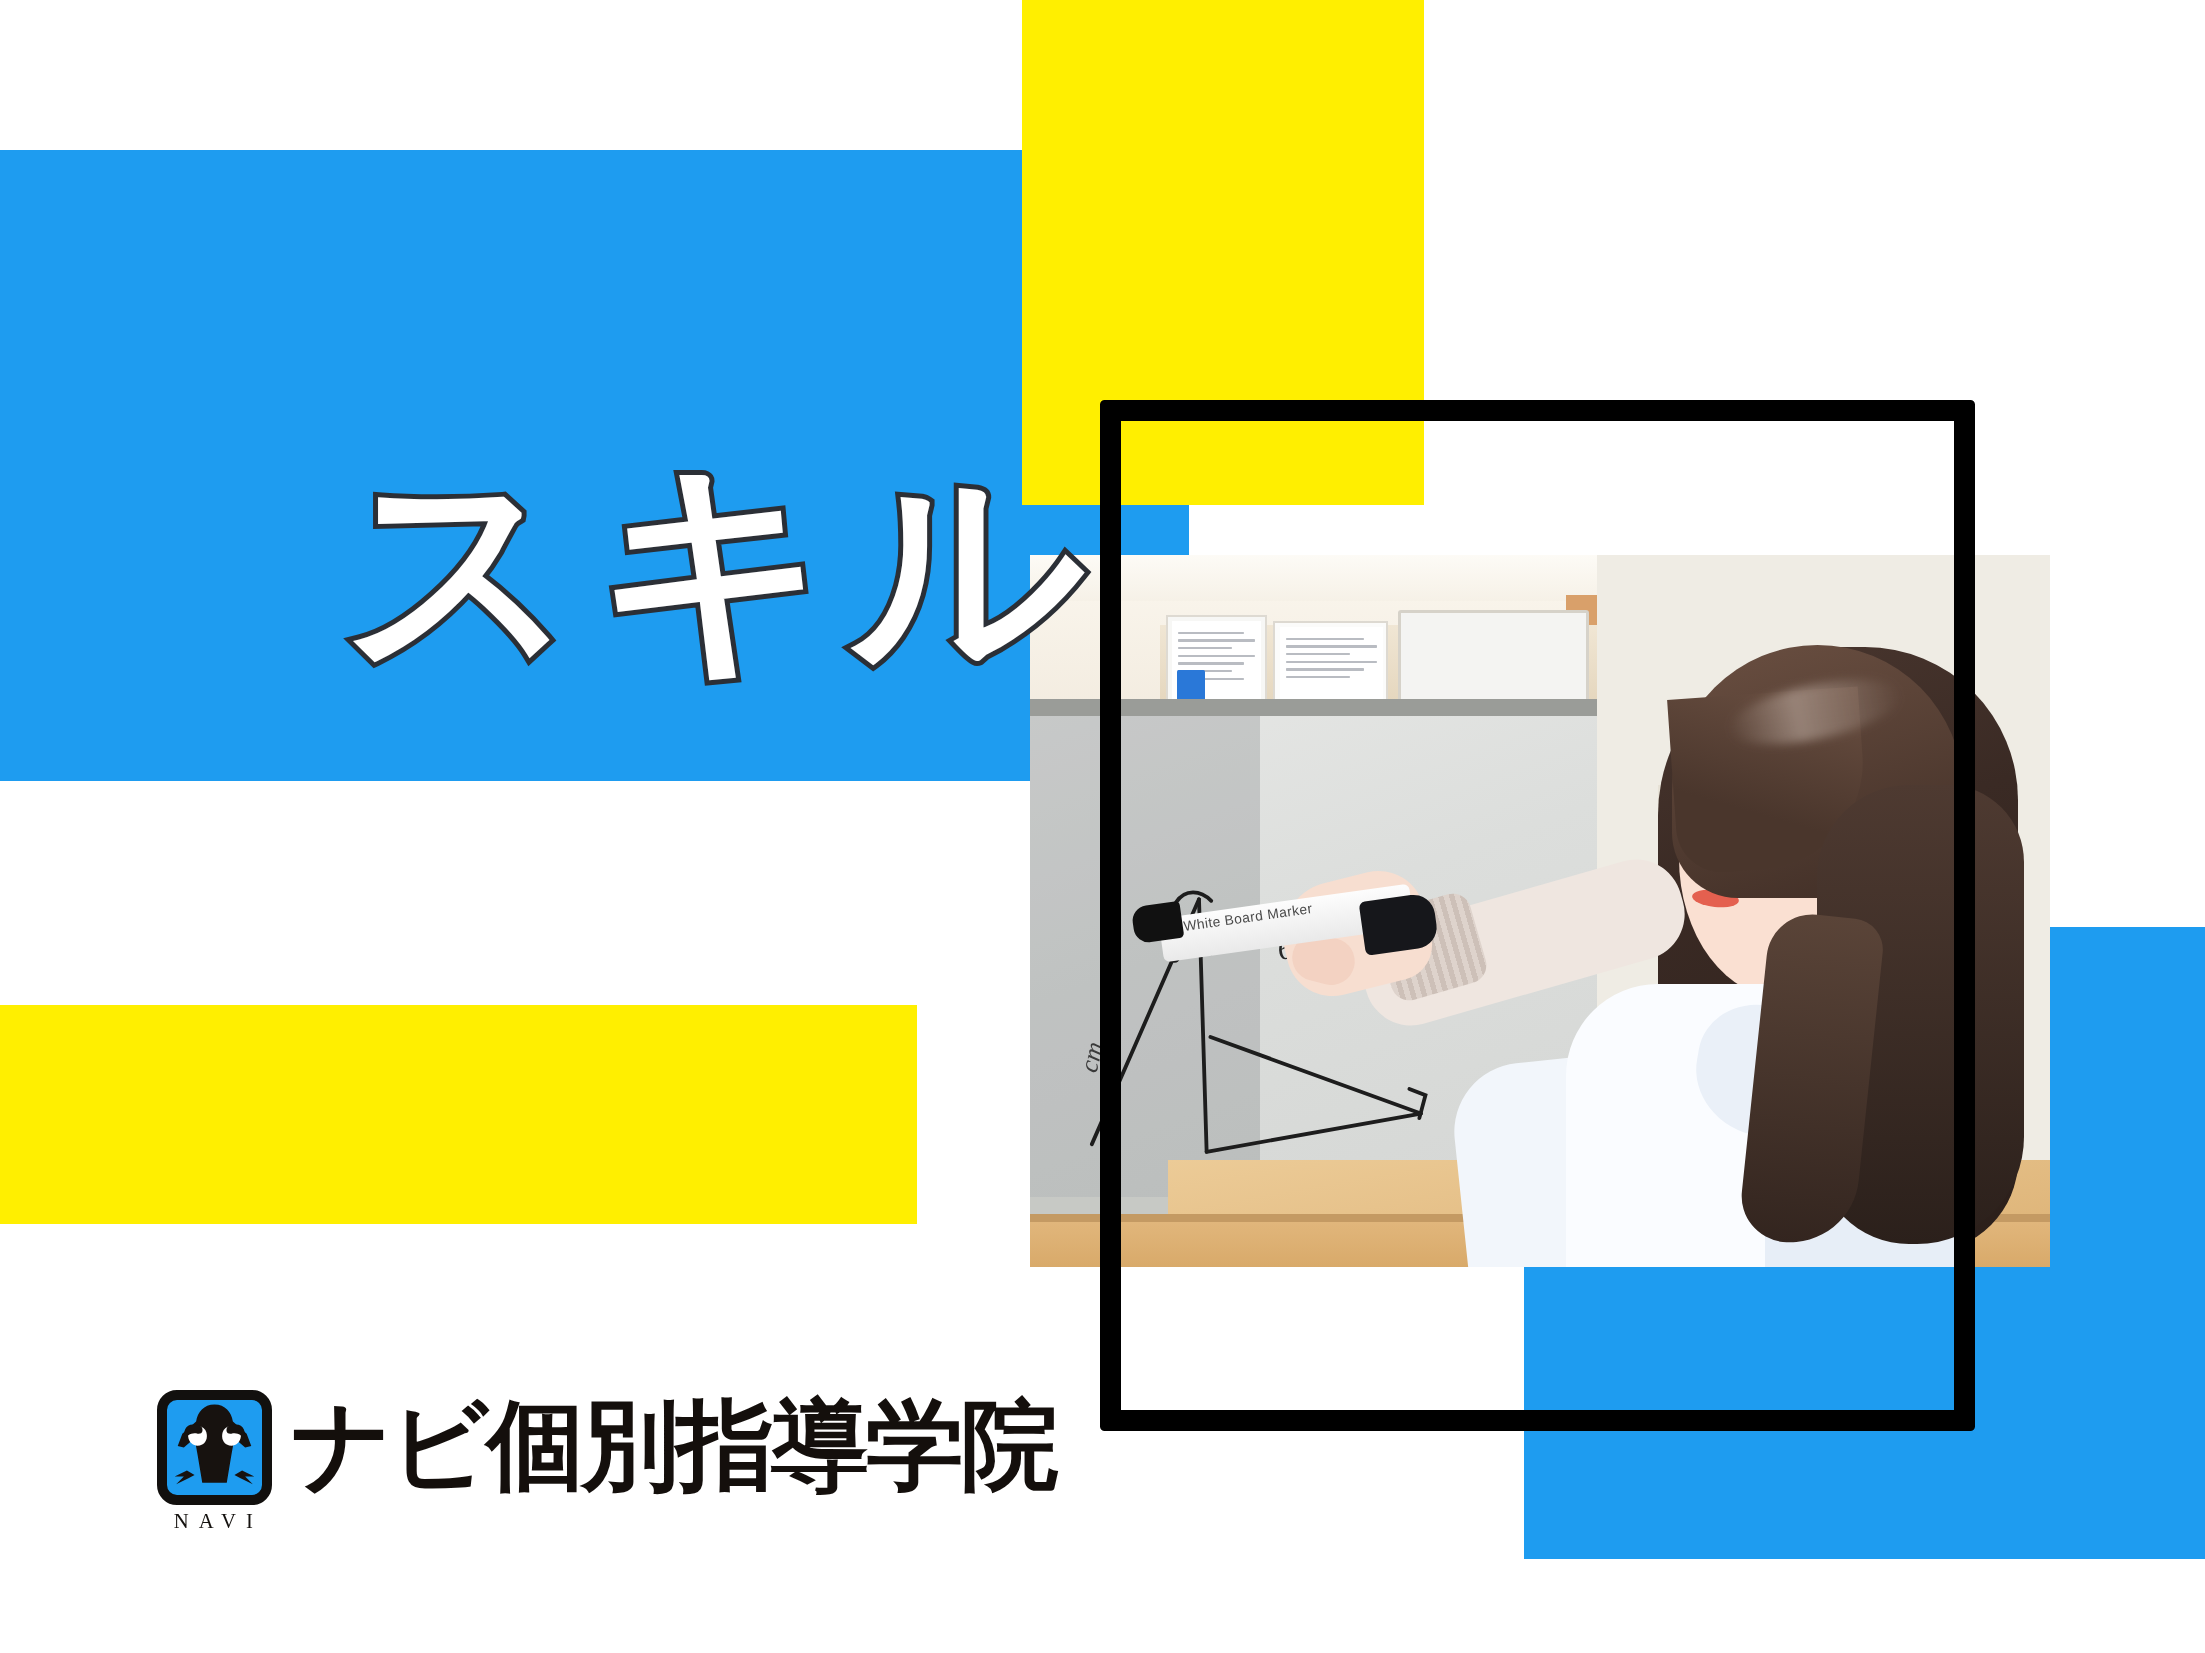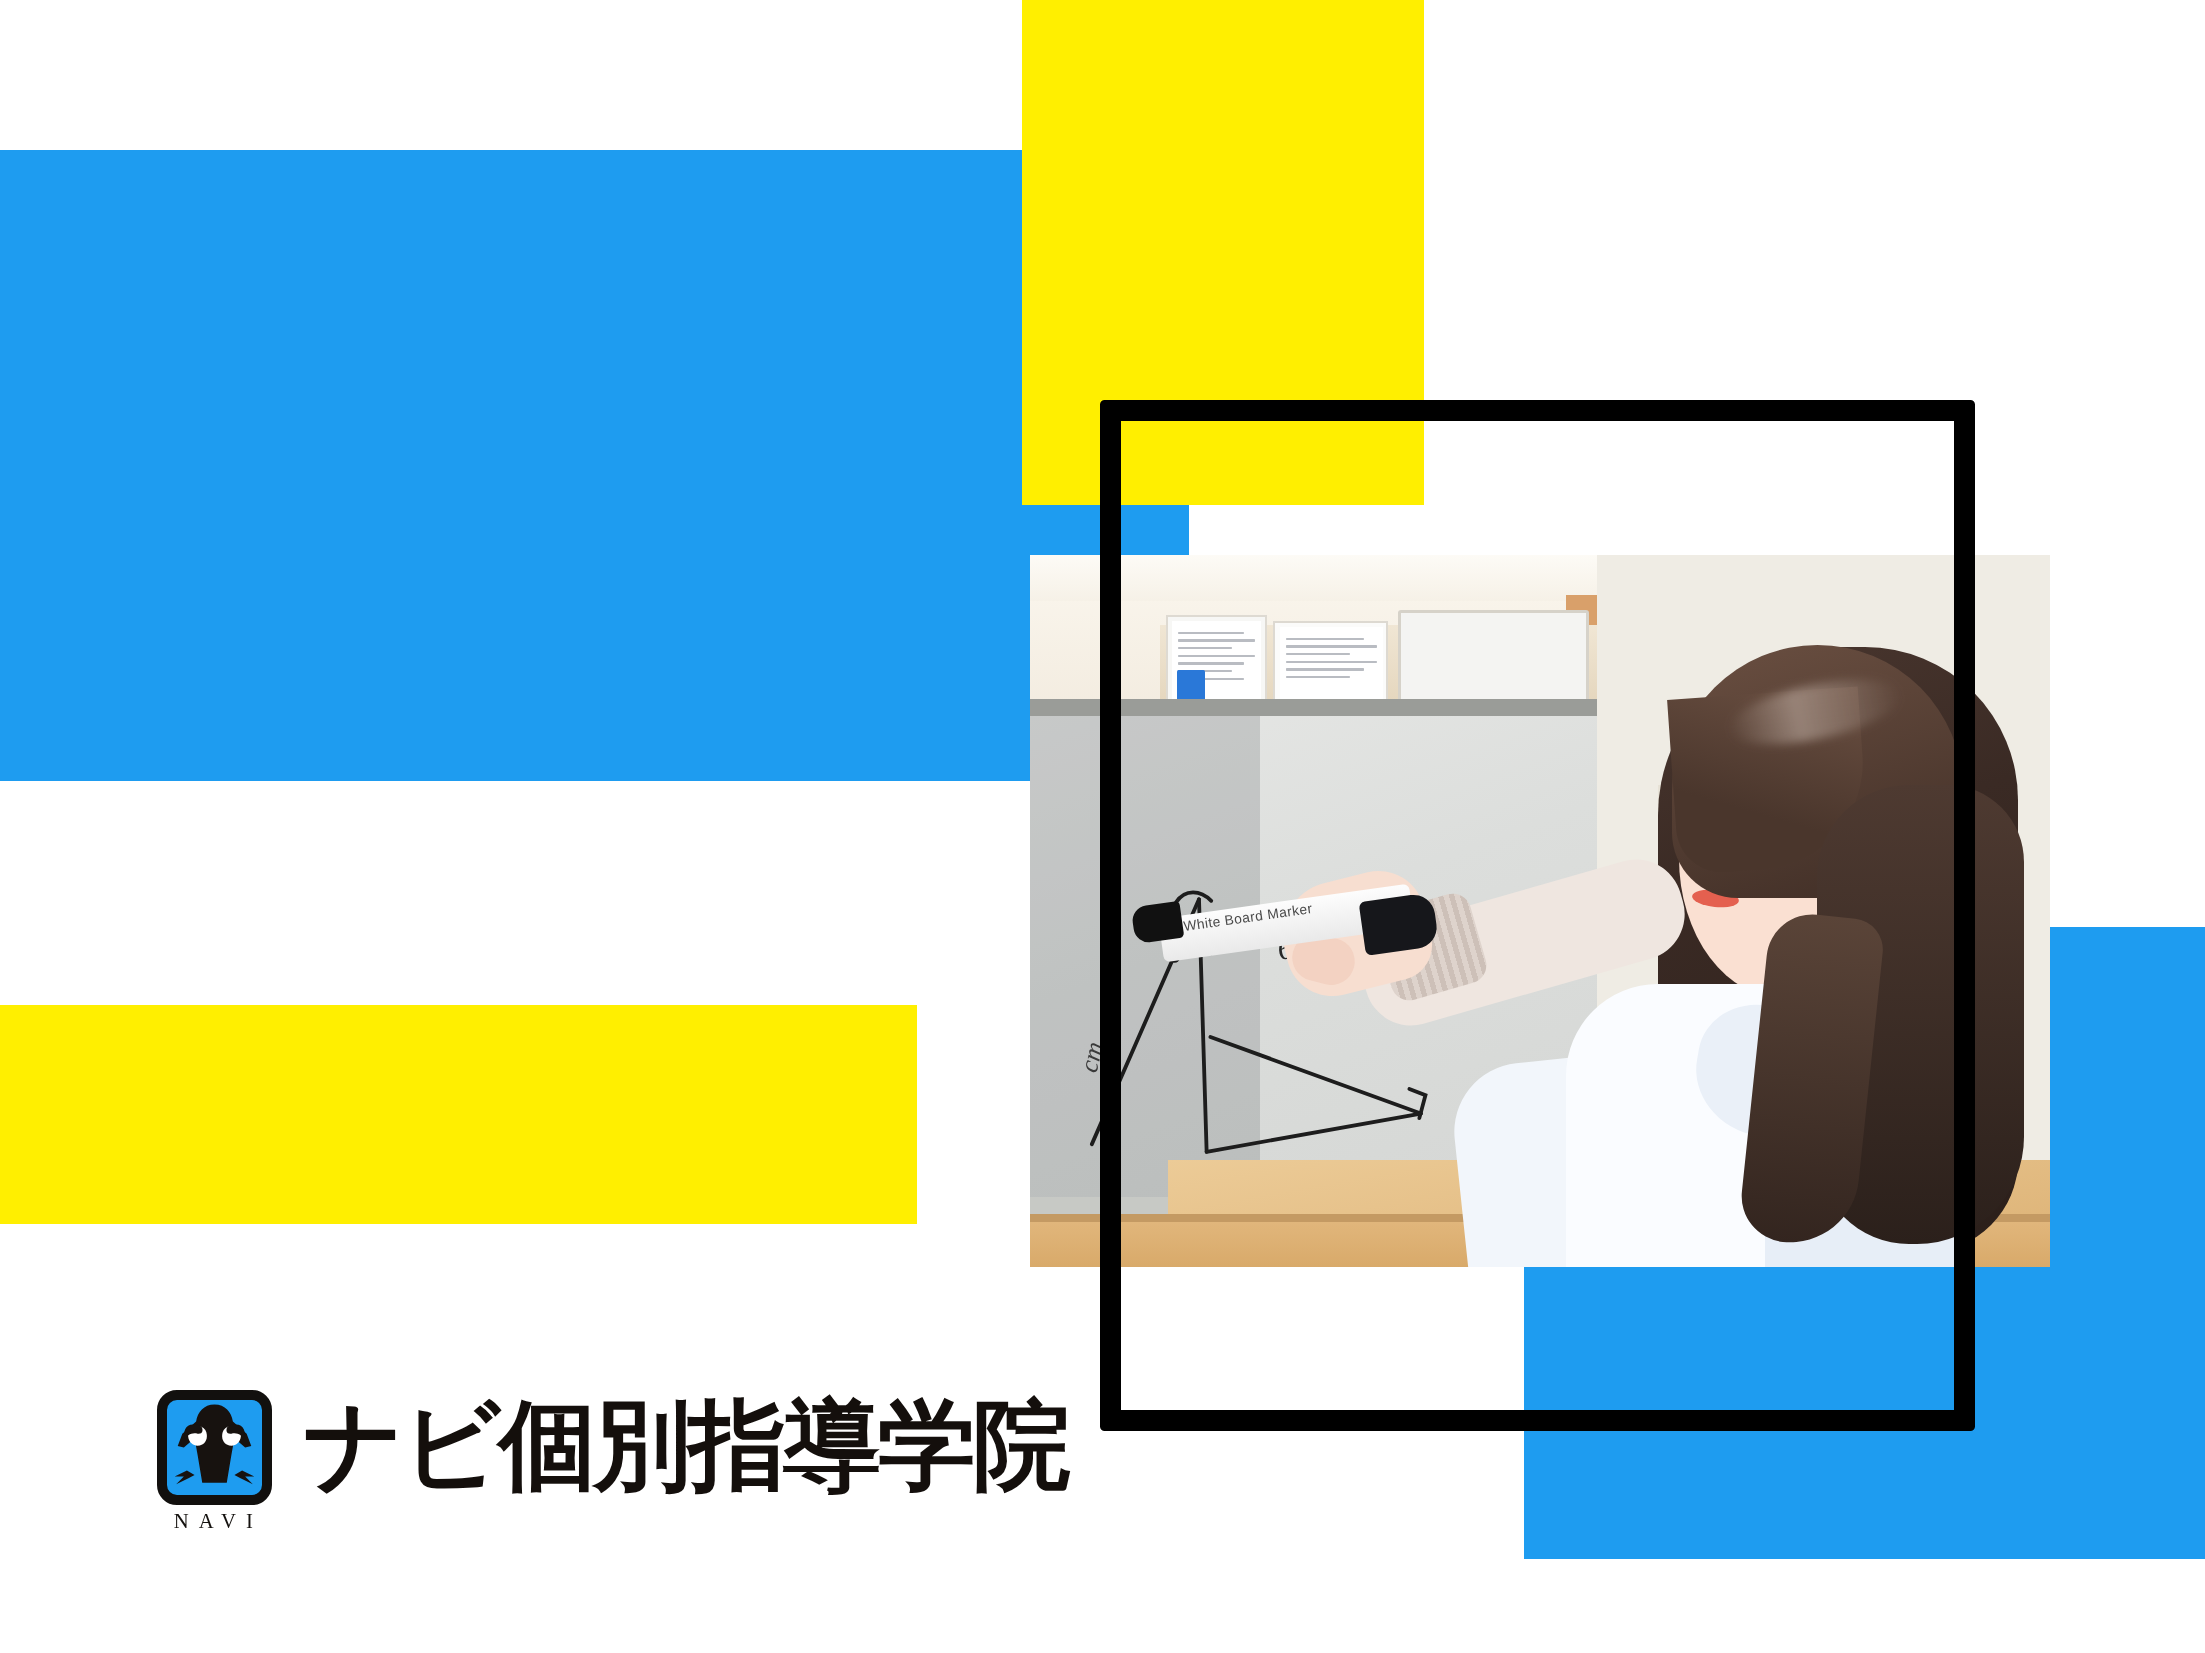--- a/index.html
+++ b/index.html
@@ -427,6 +427,7 @@
 
   <div id="frame"></div>
 
+  <div class="deco-text" id="hl2">スキル</div>
 
   <div id="logo">
     <div id="logo-mark">

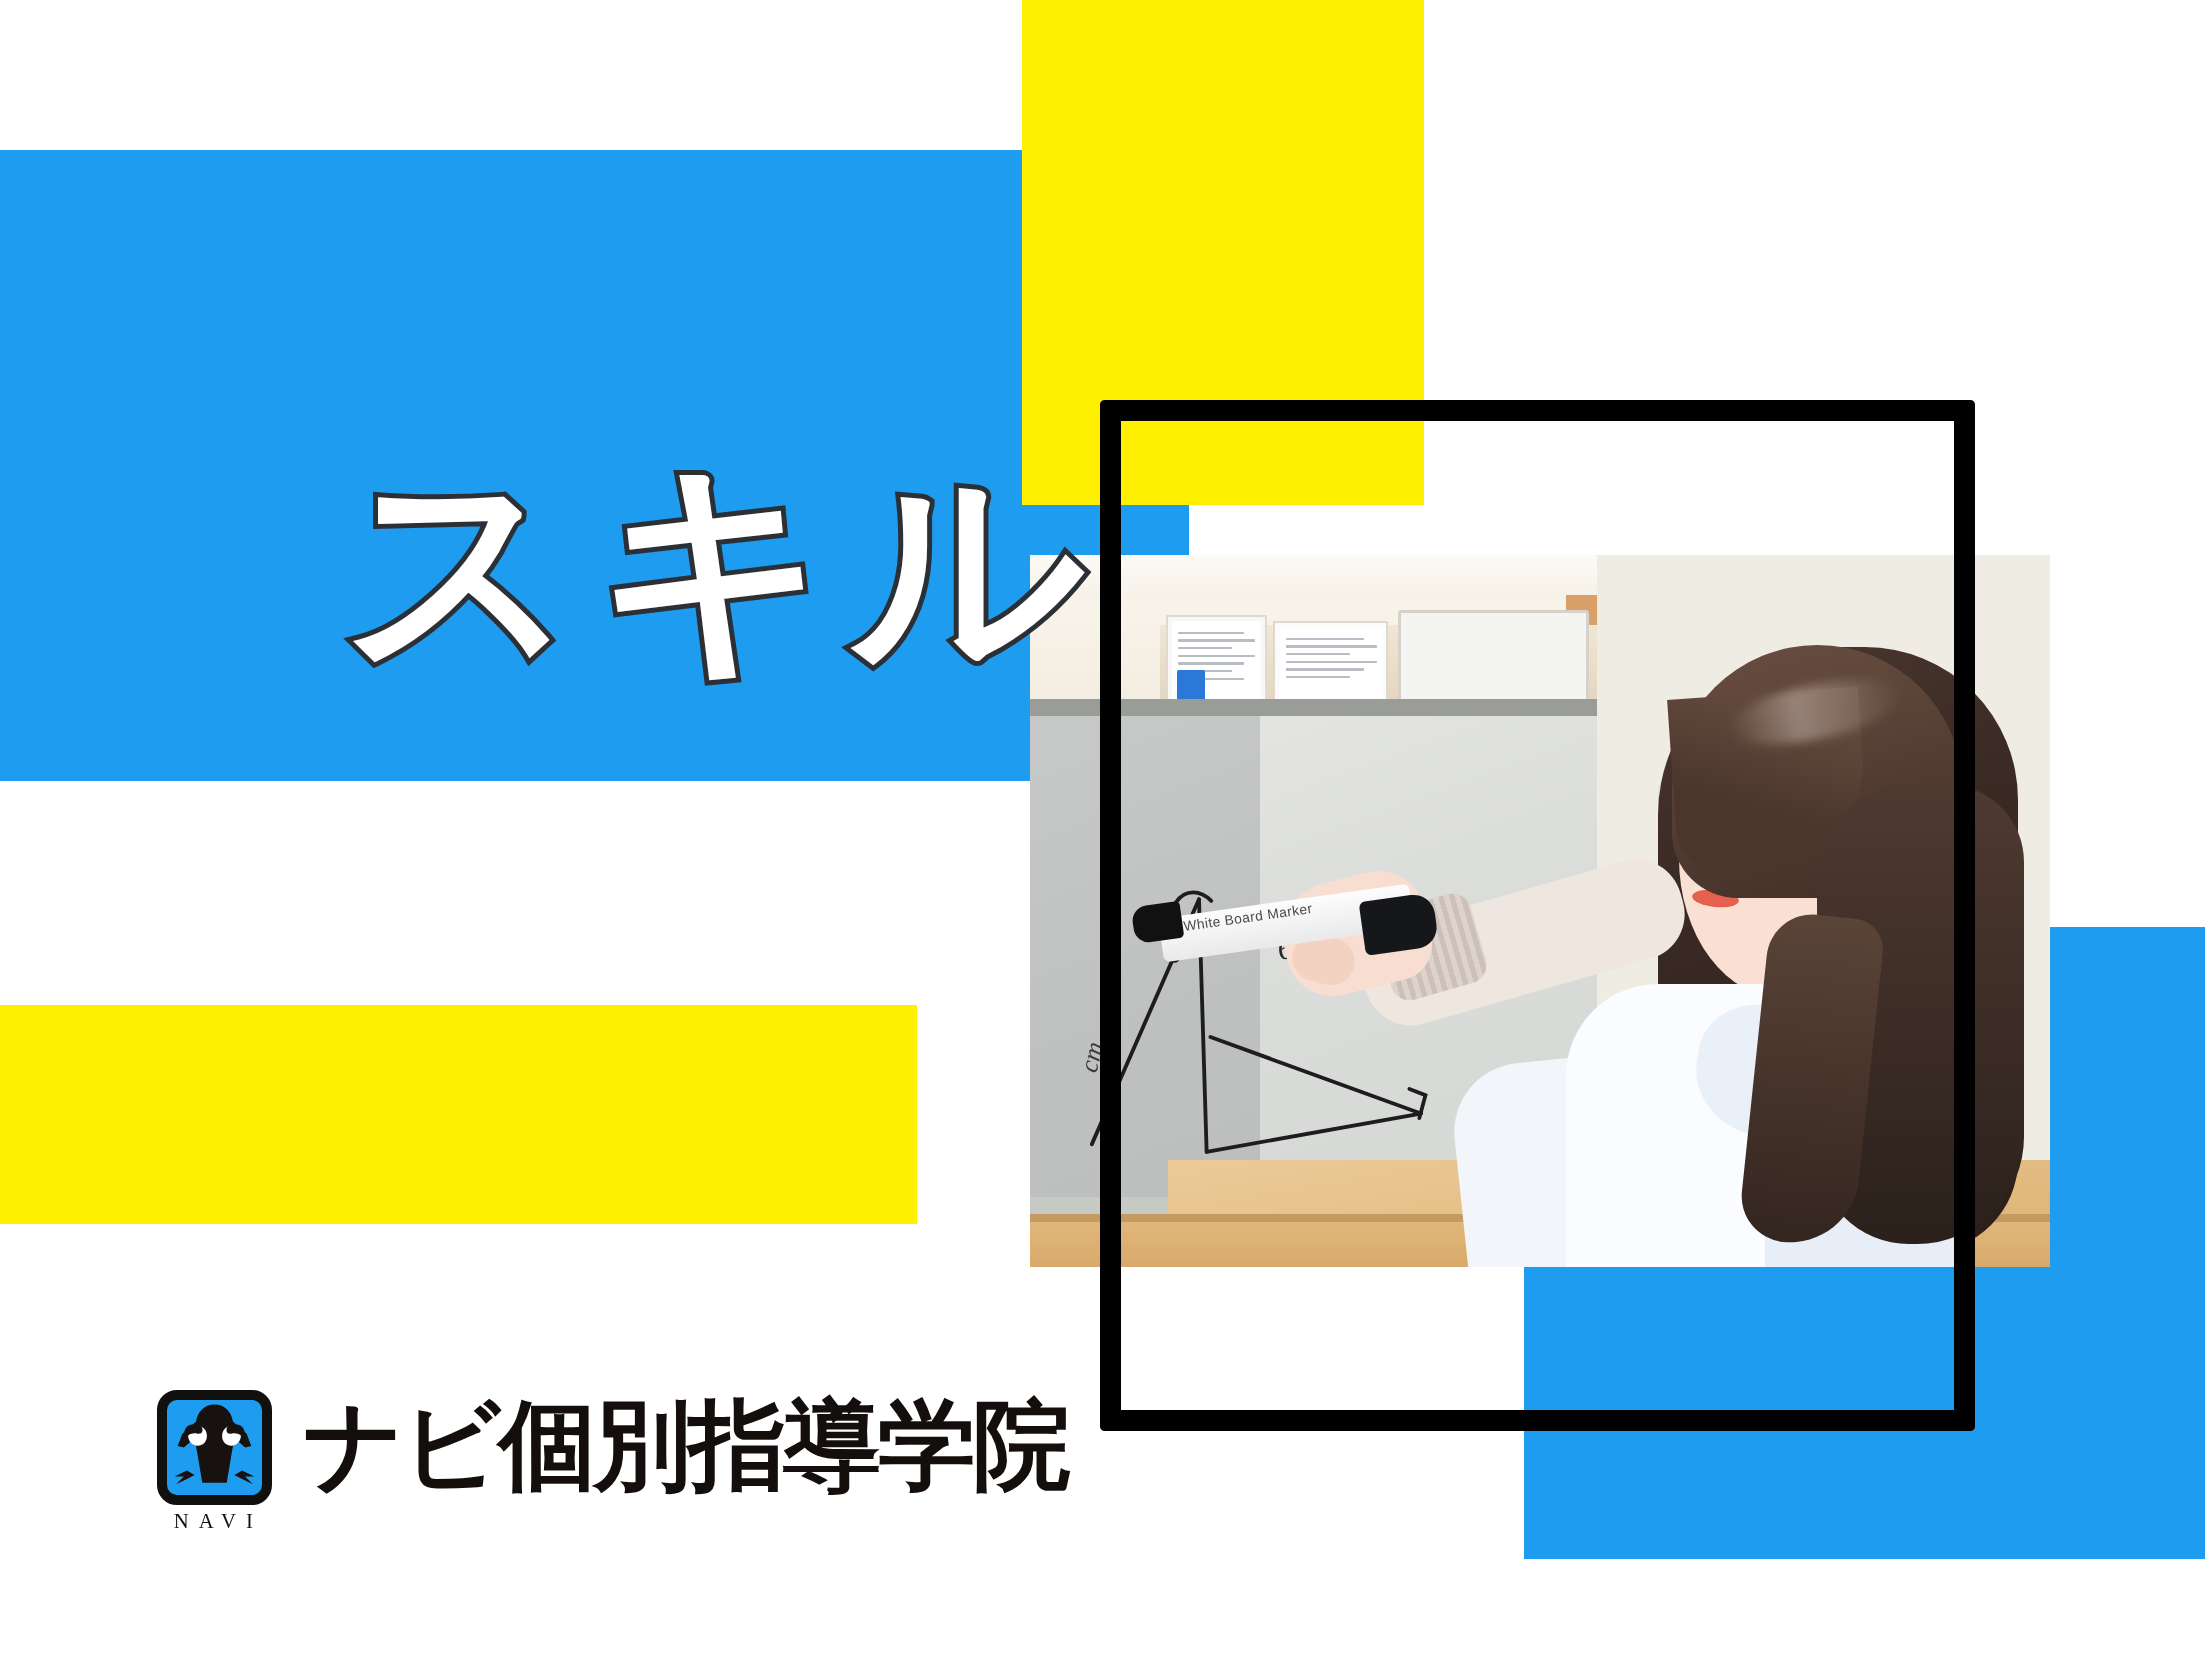--- a/index.html
+++ b/index.html
@@ -263,7 +263,7 @@
     font-family:"Liberation Serif", serif; margin-top:5.4px; padding-left:7.7px;
   }
   #logo-name {
-    margin-left:32px; font-size:98px; line-height:1; color:#140f0c;
+    margin-left:20px; font-size:98px; line-height:1; color:#140f0c;
     font-family:"DejaVu Sans", sans-serif; font-weight:bold; letter-spacing:-3.1px;
     margin-top:6.1px;
   }

